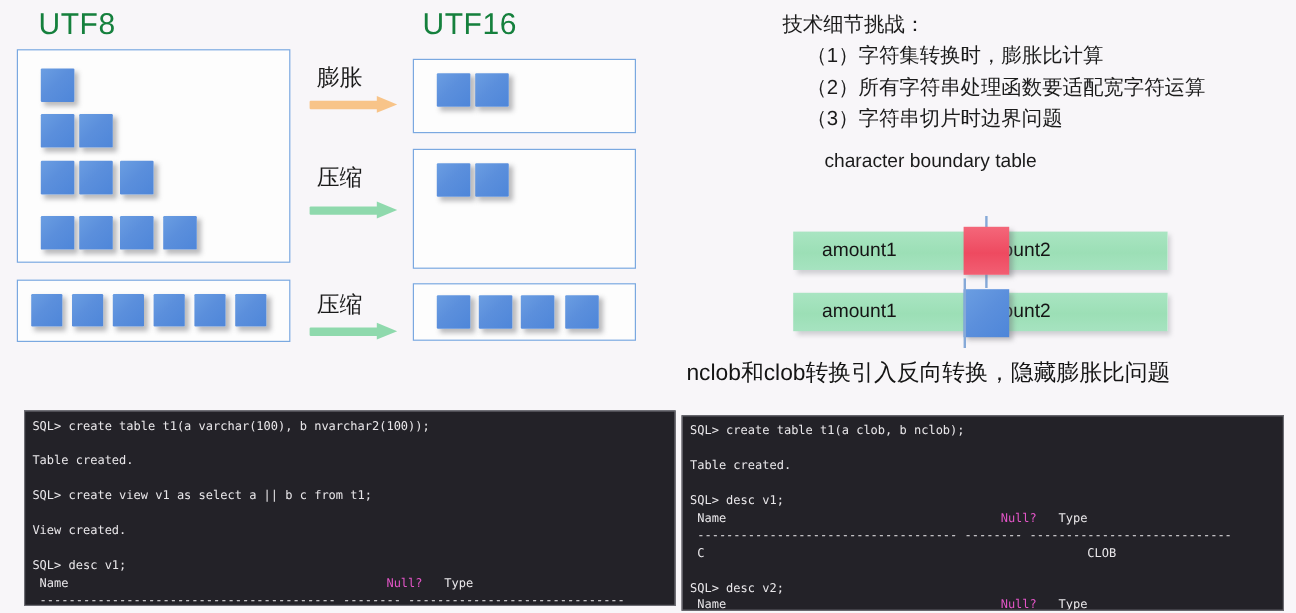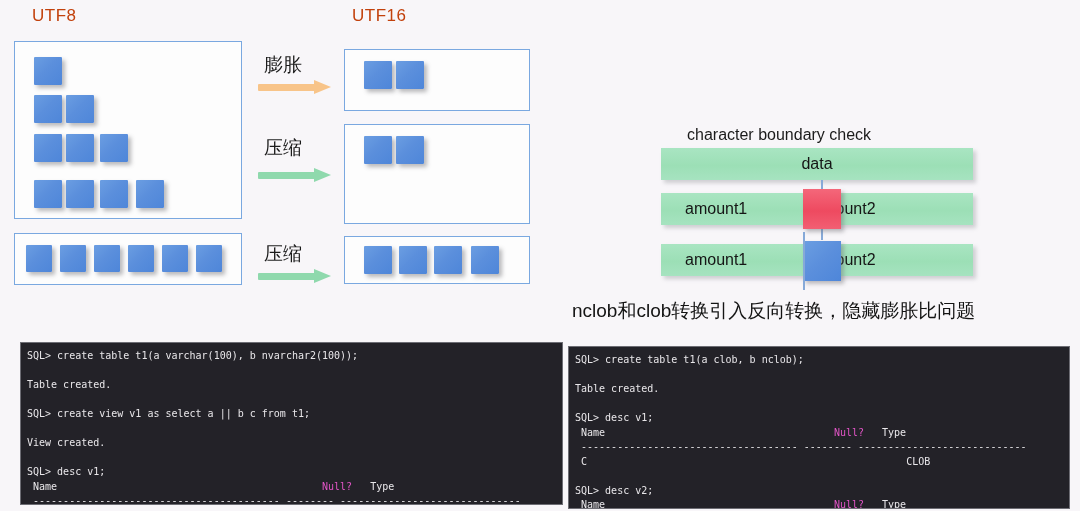--- a/index.html
+++ b/index.html
@@ -19,8 +19,8 @@
   
   .enc-title {
     position: absolute;
-    font-size: 17px;
-    color: #c2410c;
+    font-size: 25px;
+    color: #15803d;
     letter-spacing: 0.5px;
     white-space: nowrap;
   }

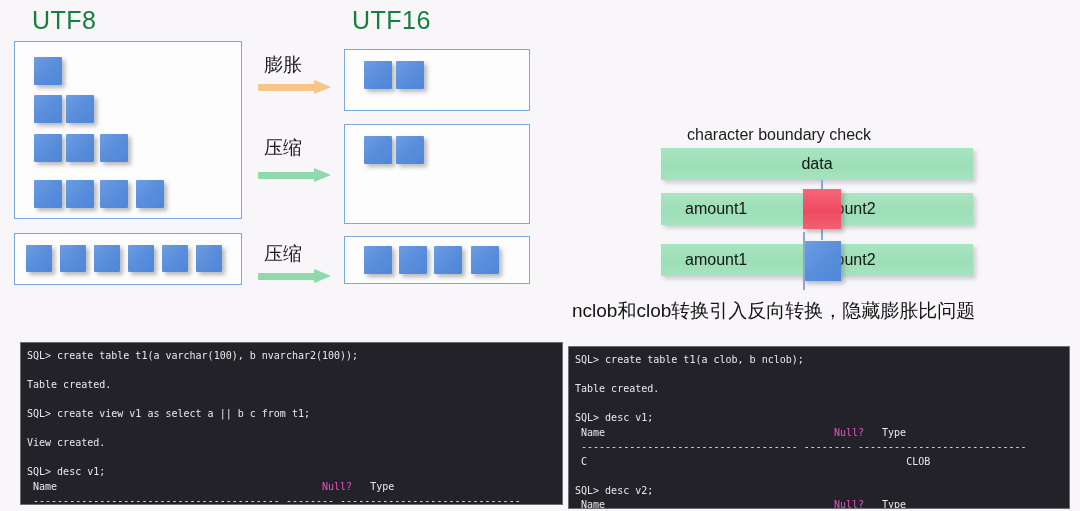--- a/index.html
+++ b/index.html
@@ -239,6 +239,12 @@
   <div class="sq s28" style="left:434px; top:246px;"></div>
   <div class="sq s28" style="left:471px; top:246px;"></div>
 
+  <div id="challenge">
+    <div class="hd">技术细节挑战：</div>
+    <div class="li">（1）字符集转换时，膨胀比计算</div>
+    <div class="li">（2）所有字符串处理函数要适配宽字符运算</div>
+    <div class="li">（3）字符串切片时边界问题</div>
+  </div>
 
   <div id="cbc-title">character boundary check</div>
 

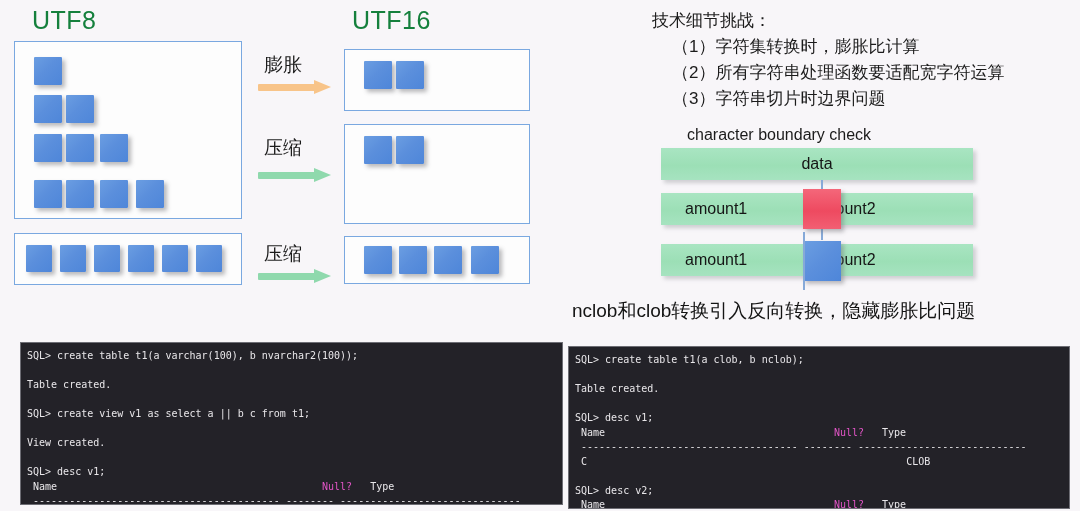--- a/index.html
+++ b/index.html
@@ -246,7 +246,7 @@
     <div class="li">（3）字符串切片时边界问题</div>
   </div>
 
-  <div id="cbc-title">character boundary check</div>
+  <div id="cbc-title">character boundary table</div>
 
   <div class="gbar" id="gbar-data">
     <span class="lab">data</span>

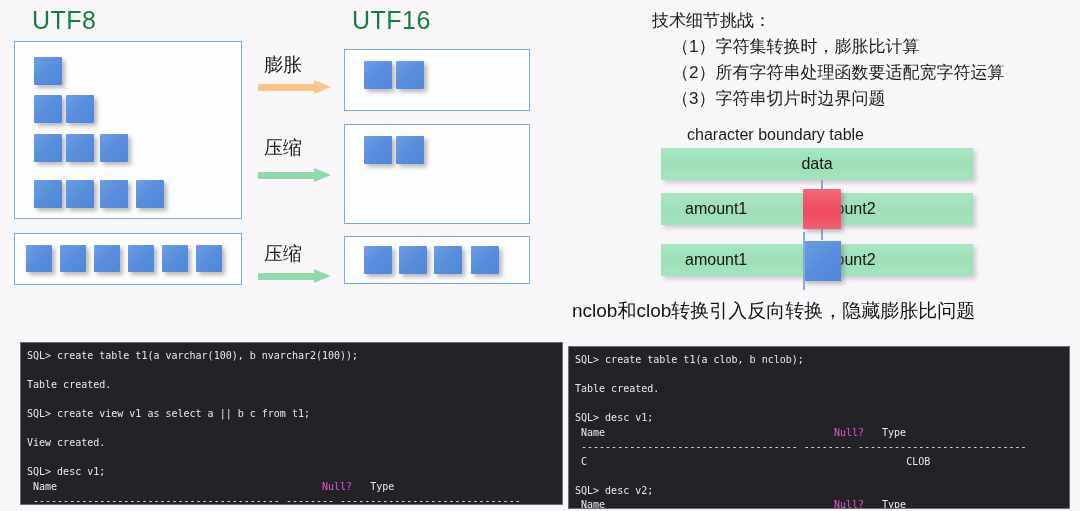--- a/index.html
+++ b/index.html
@@ -248,9 +248,6 @@
 
   <div id="cbc-title">character boundary table</div>
 
-  <div class="gbar" id="gbar-data">
-    <span class="lab">data</span>
-  </div>
 
   <div class="gbar" id="gbar-row2">
     <span class="lab l">amount1</span>

